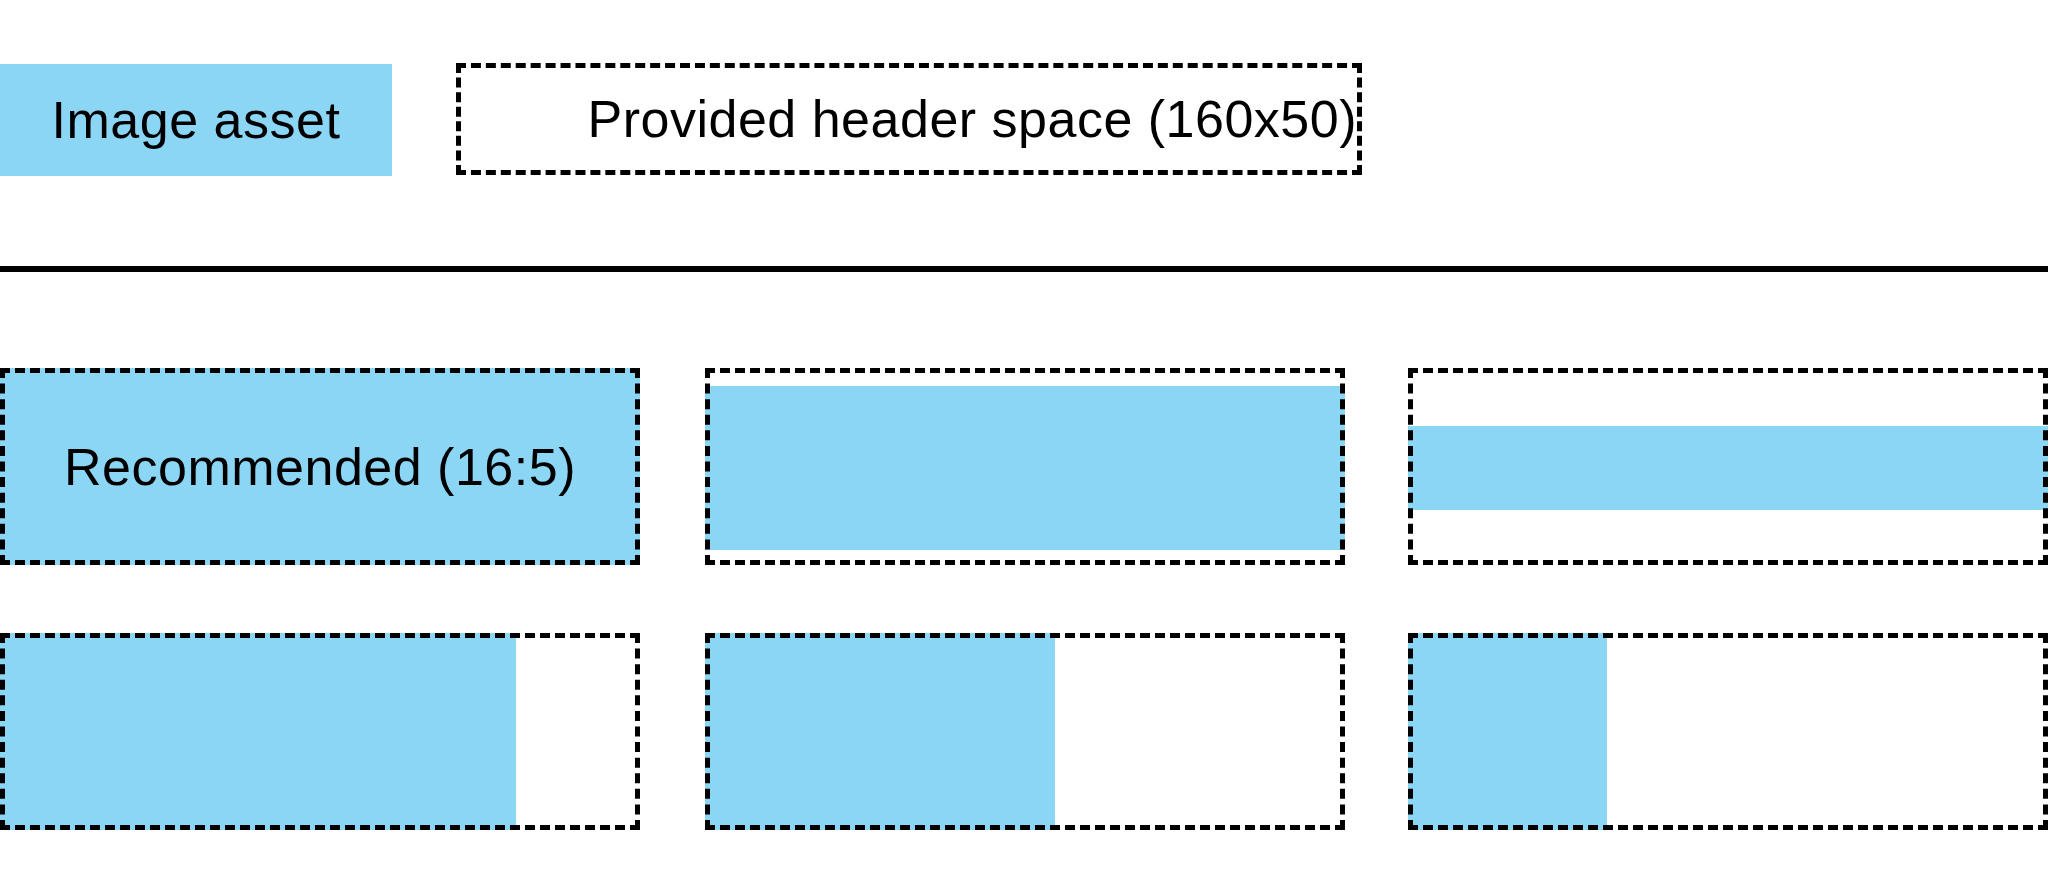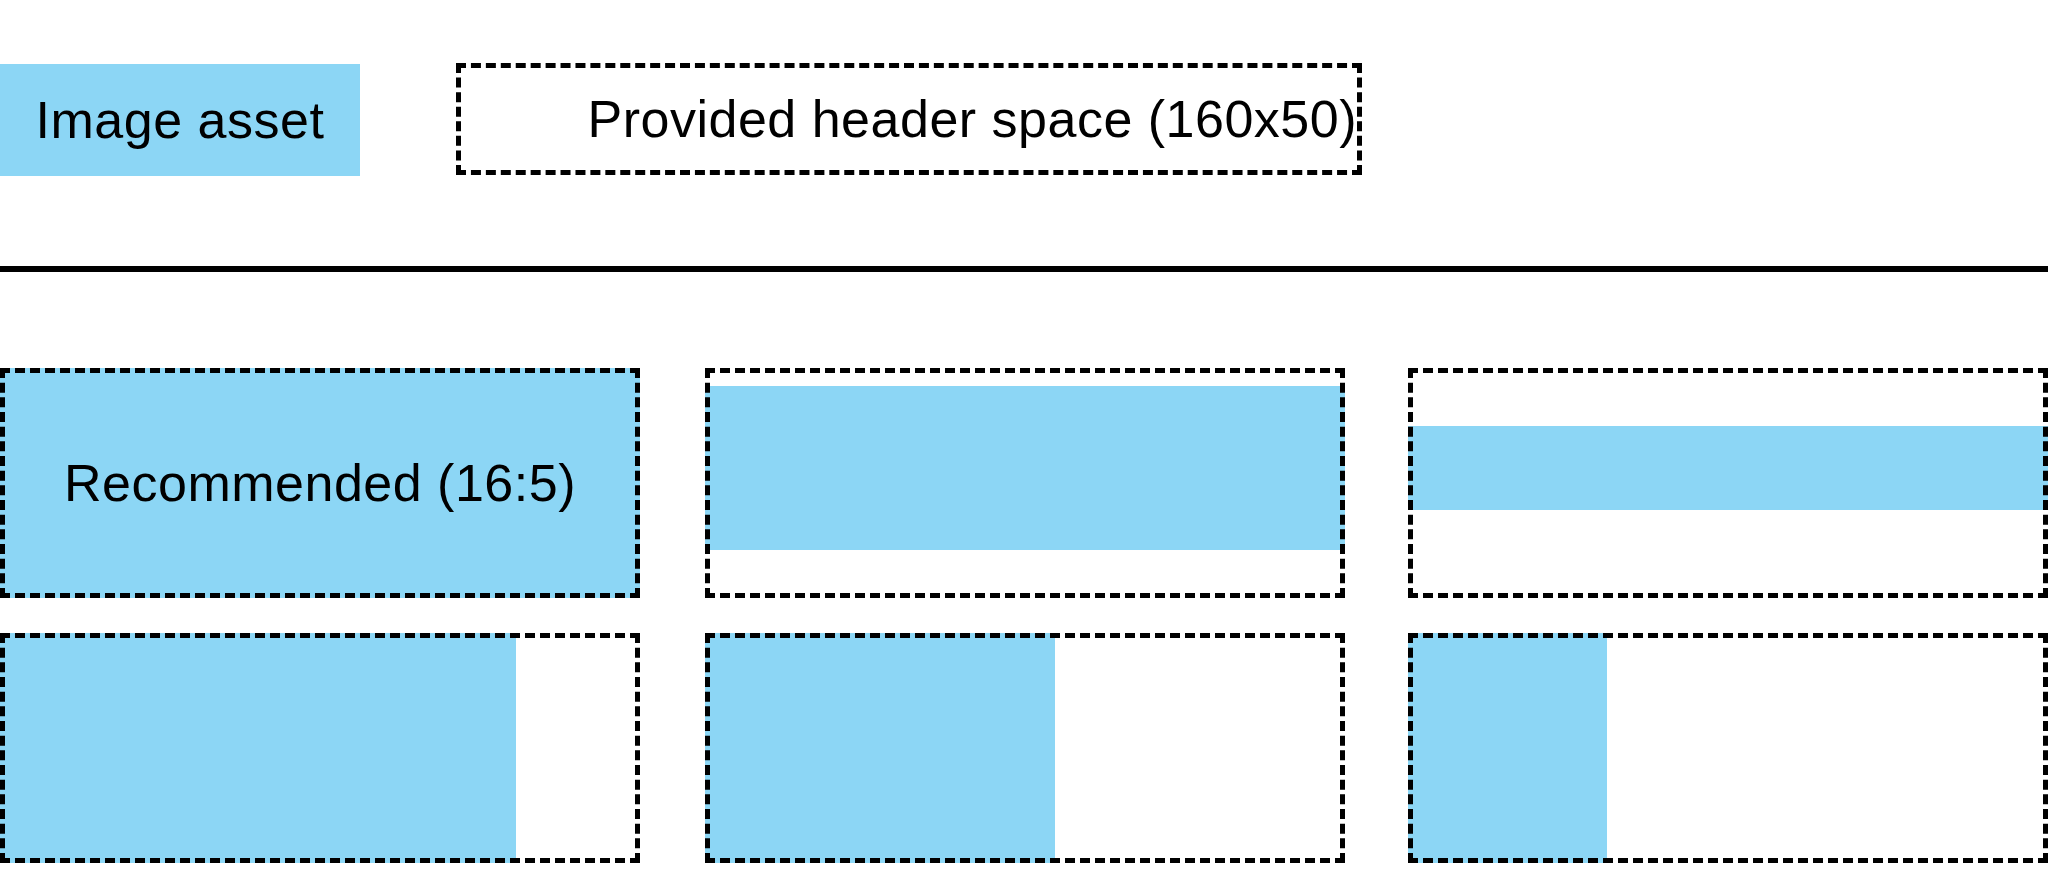--- a/index.html
+++ b/index.html
@@ -20,7 +20,7 @@
   
   .legend-swatch {
     position: absolute; left: 0; top: 64px;
-    width: 360px; height: 112px;
+    width: 392px; height: 112px;
     background: var(--image-asset, #8CD6F5);
     display: flex; align-items: center; justify-content: center;
   }

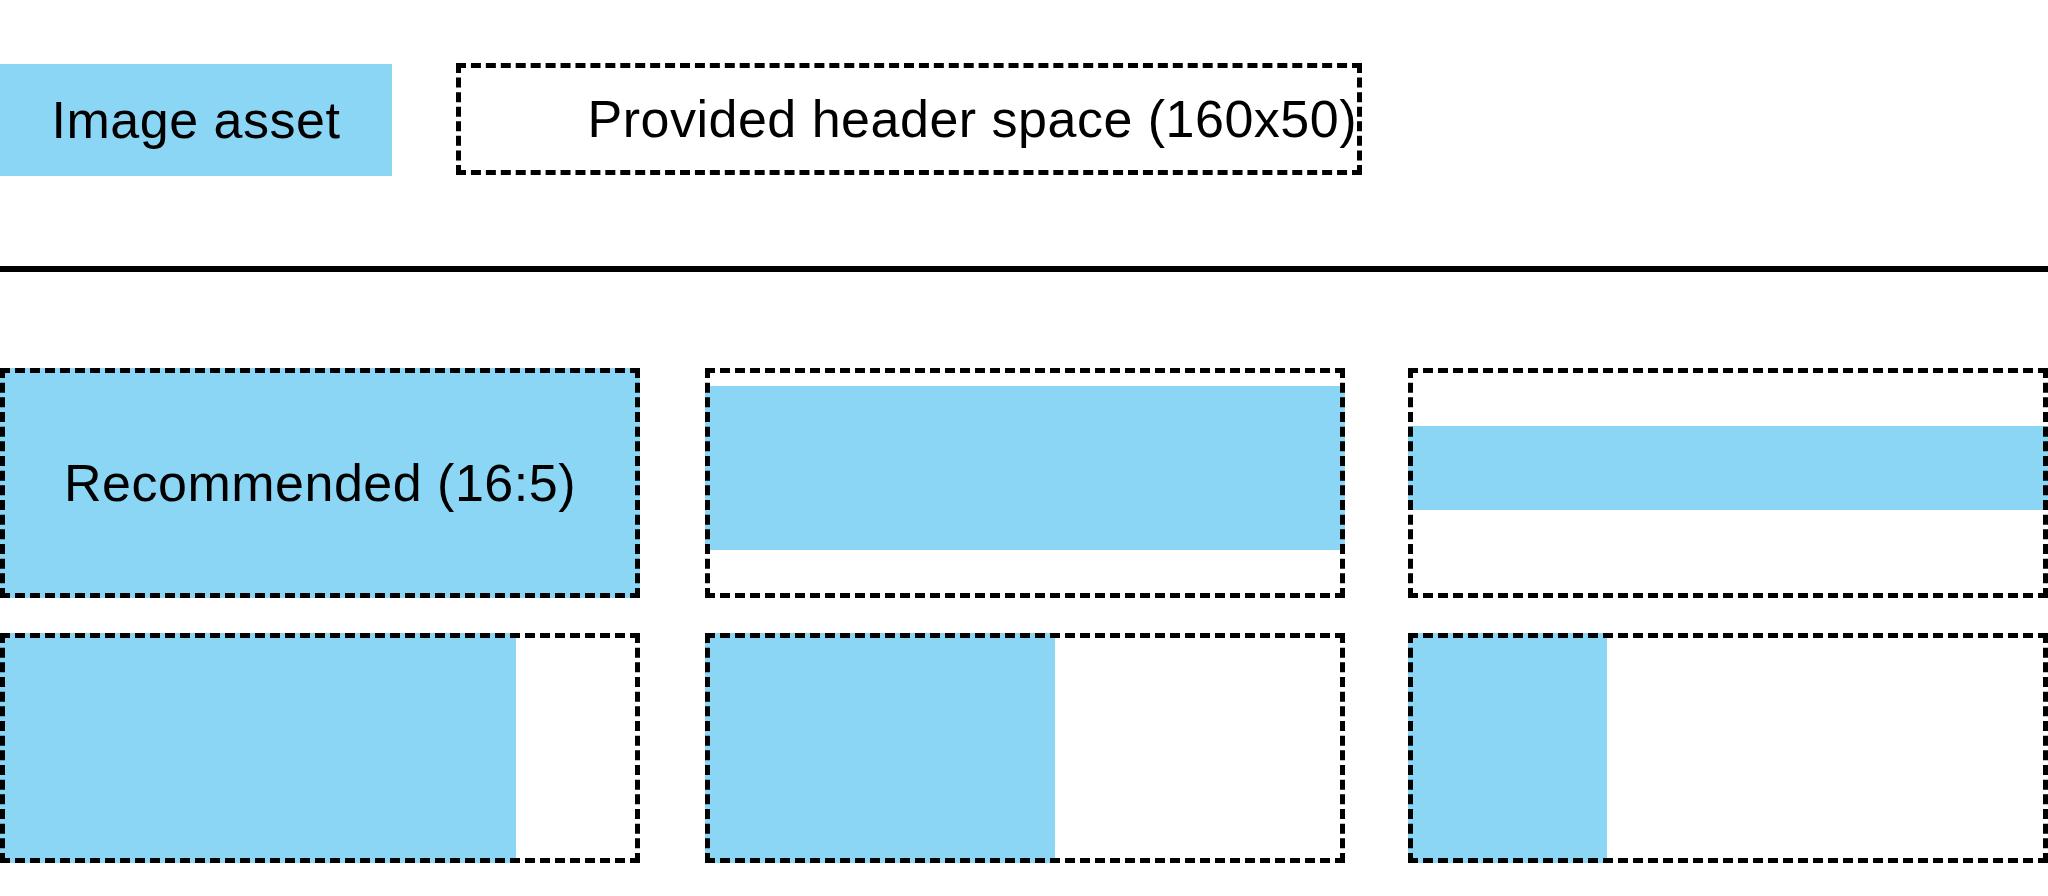--- a/index.html
+++ b/index.html
@@ -42,7 +42,7 @@
   
   .box {
     position: absolute;
-    width: 640px; height: 230px;
+    width: 640px; height: 197px;
     display: flex; align-items: center; justify-content: center;
   }
   .box::after {

